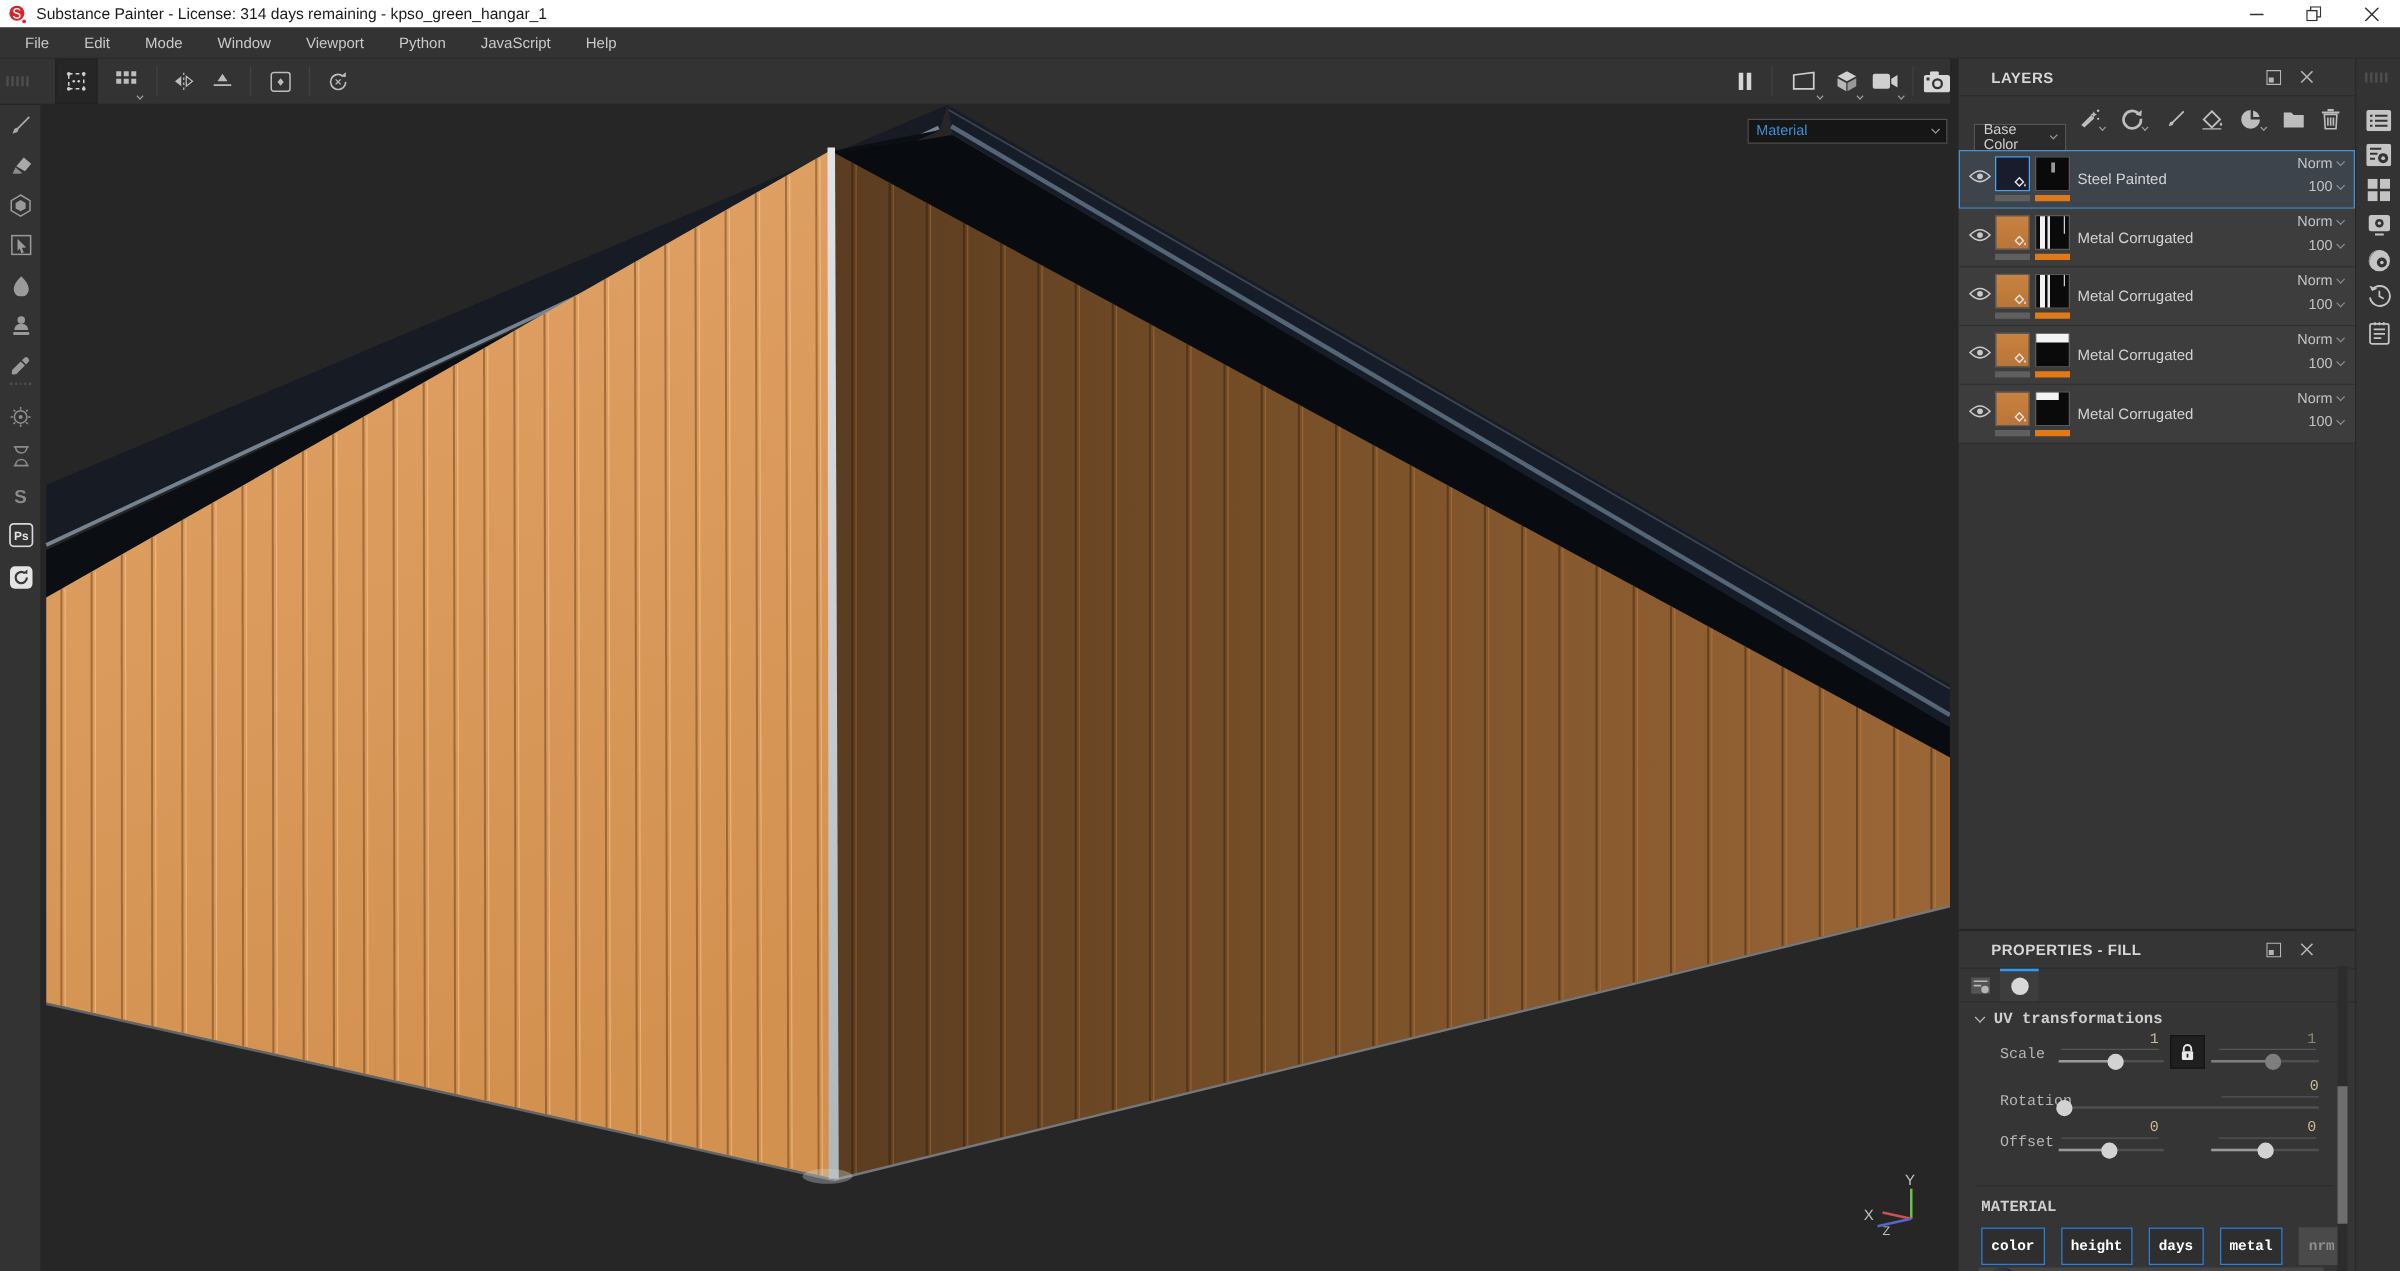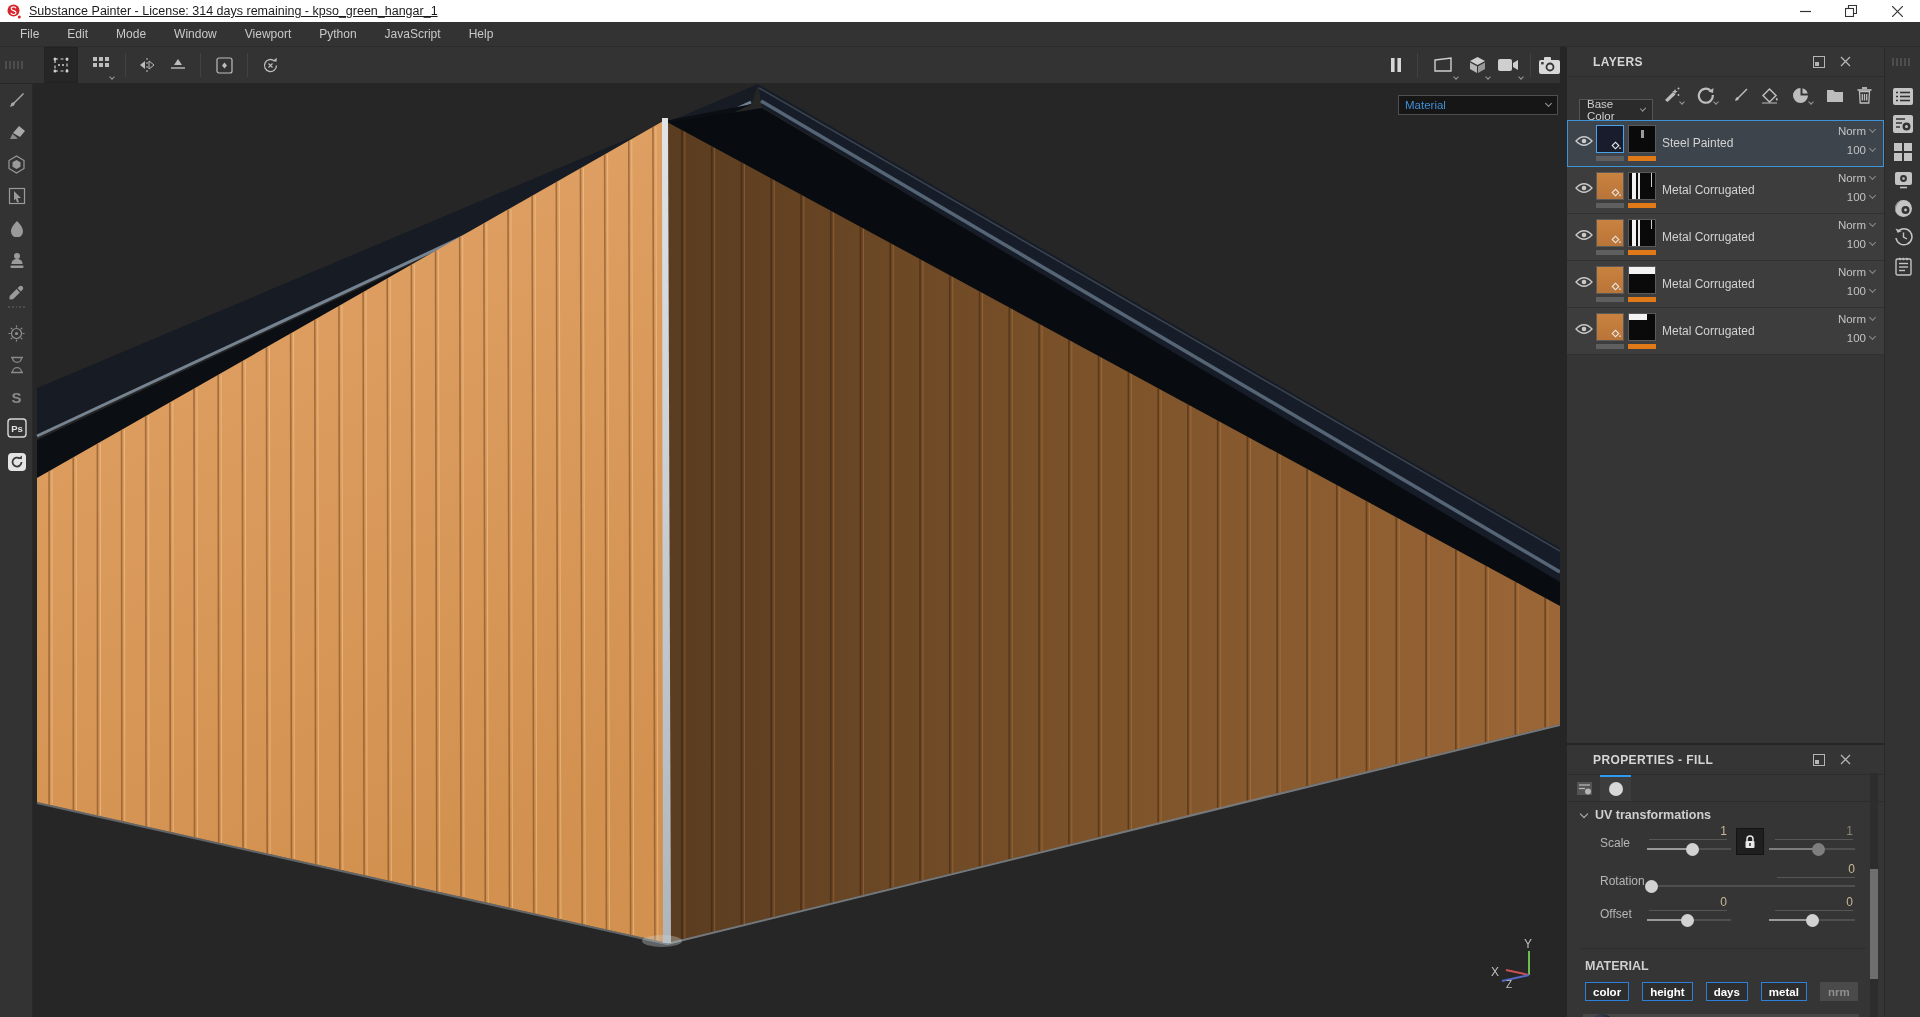--- a/index.html
+++ b/index.html
@@ -12,7 +12,7 @@
   
   .titlebar { position:absolute; left:0; top:0; width:1920px; height:22px; background:#ffffff; display:flex; align-items:center; }
   .titlebar .logo { margin:0 8px 0 7px; display:flex; }
-  .titlebar .title { color:#1b1b1b; font-size:12.5px;text-decoration:underline; }
+  .titlebar .title { color:#1b1b1b; font-size:12.5px; }
   .titlebar .spacer { flex:1; }
   .win-btn { width:46px; height:22px; display:flex; align-items:center; justify-content:center; }
   .win-btn svg { display:block; }

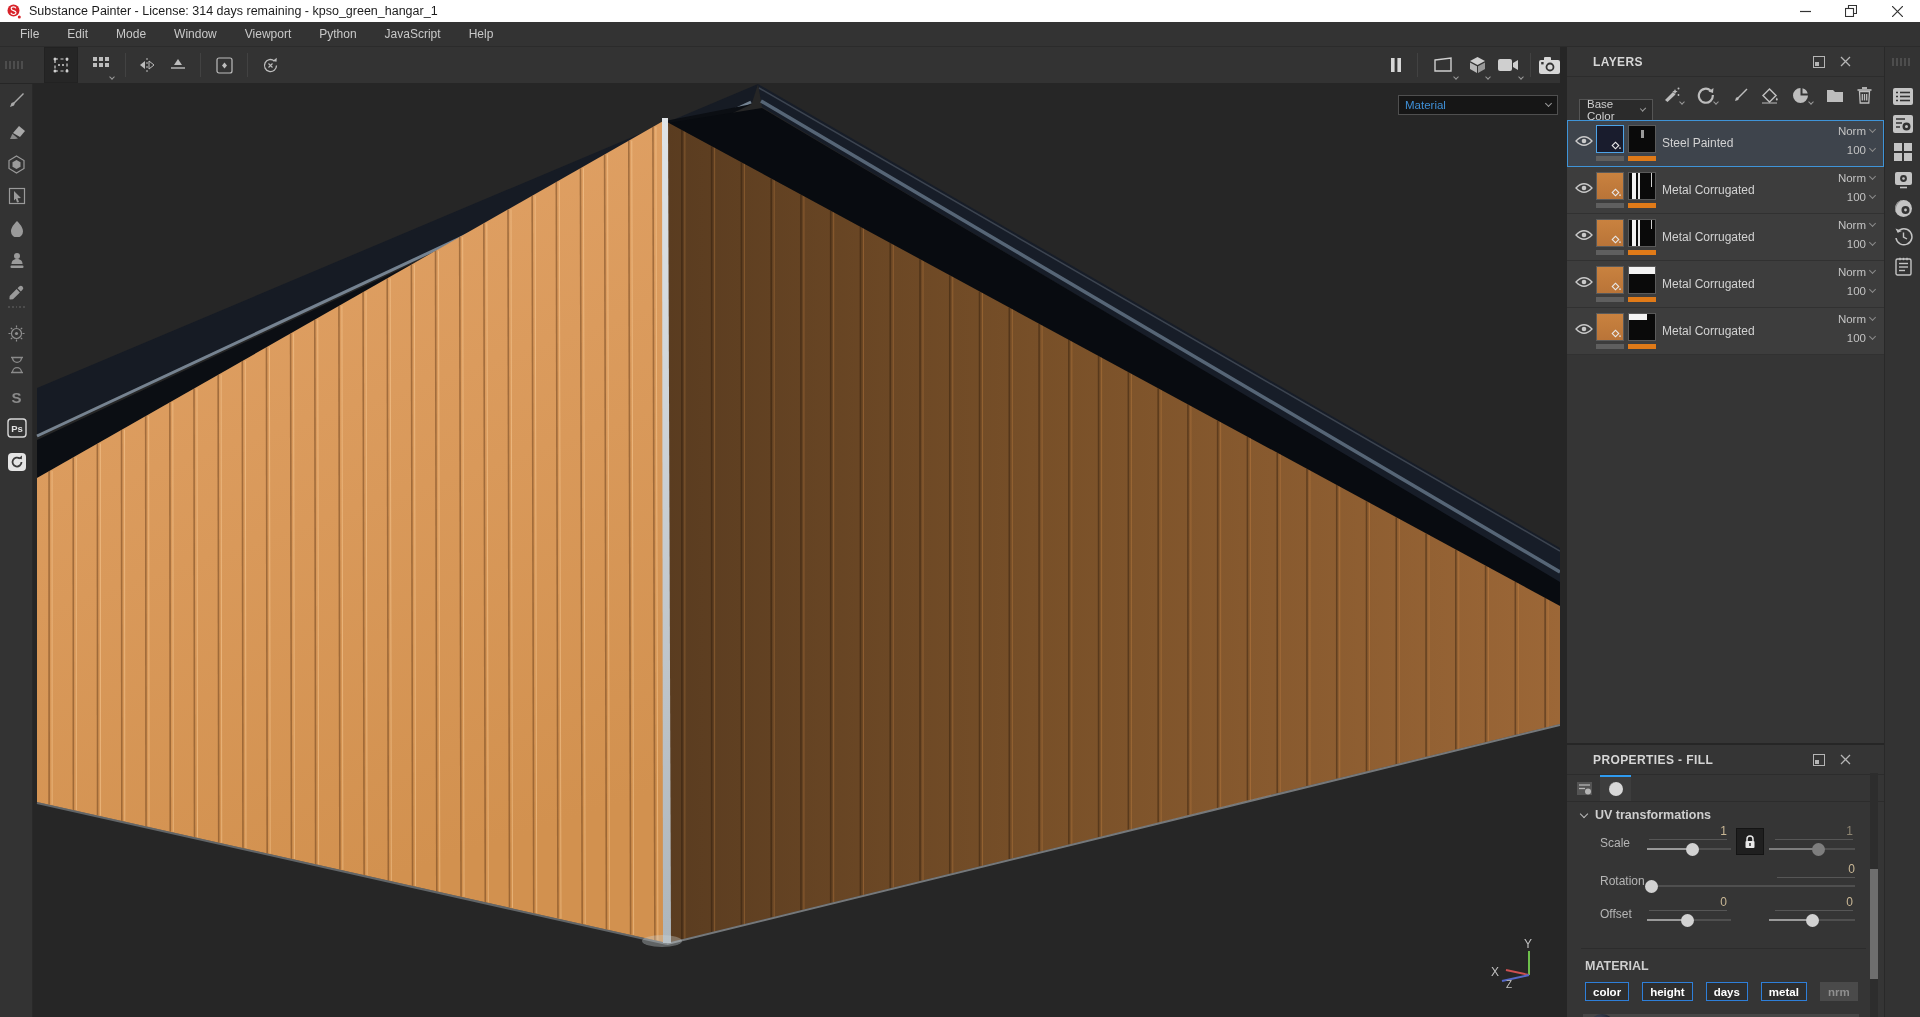--- a/index.html
+++ b/index.html
@@ -84,7 +84,7 @@
   .tabs { height:27px; display:flex; align-items:stretch; border-bottom:1px solid #2c2c2c; padding-left:2px; }
   .tab { width:31px; display:flex; align-items:center; justify-content:center; }
   .tab.active { background:#3d3d3d; border-top:2px solid #2f9bf0; }
-  .props-content { position:relative; height:215px; }
+  .props-content { position:relative; height:215px;font-family:Liberation Mono, monospace; }
   .sec-row { position:absolute; left:14px; top:6px; display:flex; align-items:center; gap:8px; }
   .sec-chev { width:6px; height:6px; border-right:1.6px solid #bbb; border-bottom:1.6px solid #bbb; transform:rotate(45deg); margin-top:-3px; }
   .sec-label { font-weight:bold; color:#cfcfcf; font-size:12.5px; }

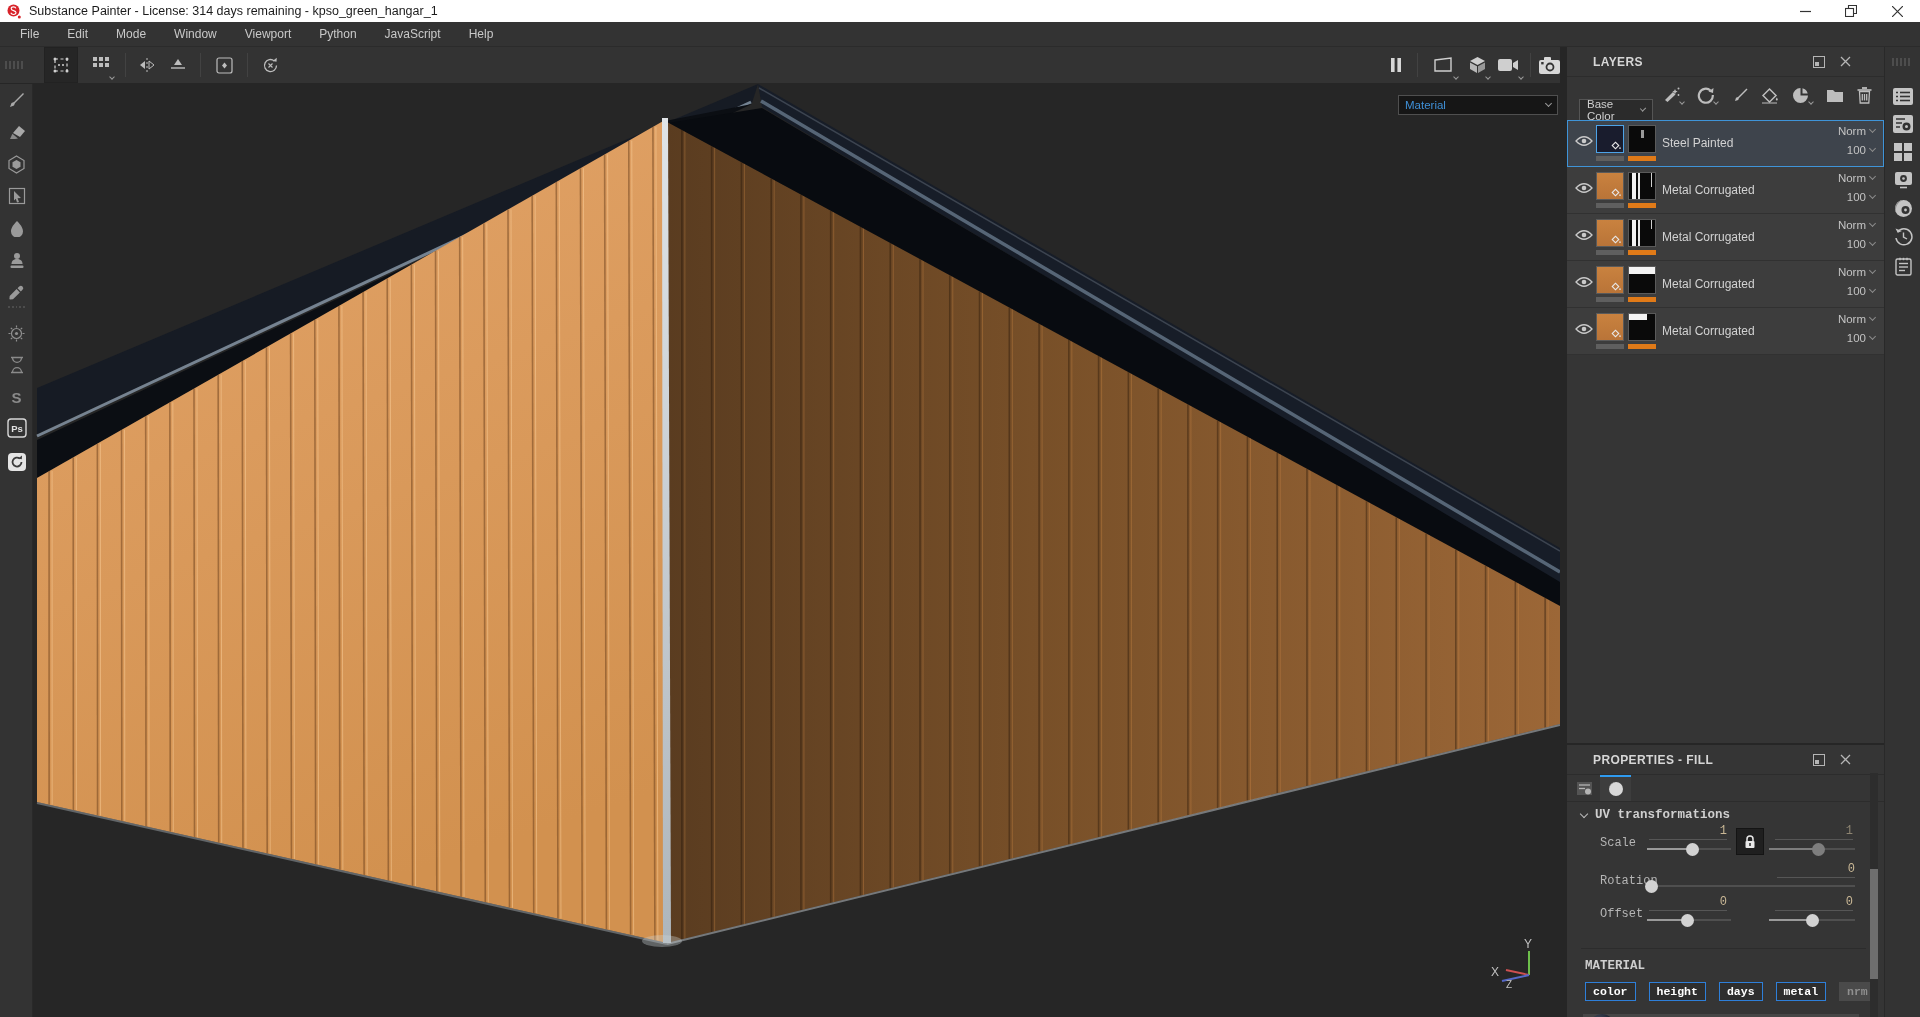--- a/index.html
+++ b/index.html
@@ -97,7 +97,7 @@
   .lock-btn { position:absolute; width:28px; height:27px; background:#1f1f1f; border:1px solid #141414; display:flex; align-items:center; justify-content:center; }
   .hsep { position:absolute; left:14px; right:18px; height:1px; background:#2c2c2c; }
   .chan-row { position:absolute; top:270px; left:18px; display:flex; gap:13px; }
-  .chan { height:19px; padding:0 7px; display:flex; align-items:center; background:#2e2e2e; border:1.5px solid #2e7fd9; color:#ffffff; font-weight:bold; font-size:11.5px; }
+  .chan { height:30px; padding:0 7px; display:flex; align-items:center; background:#2e2e2e; border:1.5px solid #2e7fd9; color:#ffffff; font-weight:bold; font-size:11.5px; }
   .chan.off { background:#4a4a4a; border:1.5px solid #4a4a4a; color:#8f8f8f; }
   .banner { position:absolute; left:16px; top:302px; width:276px; height:20px; background:#464646; display:flex; align-items:center; overflow:hidden; }
   .banner .sphere { width:26px; height:26px; border-radius:50%; margin:6px 8px 0 6px; background:radial-gradient(circle at 35% 30%, #465062, #10141f 70%); flex:none; }

